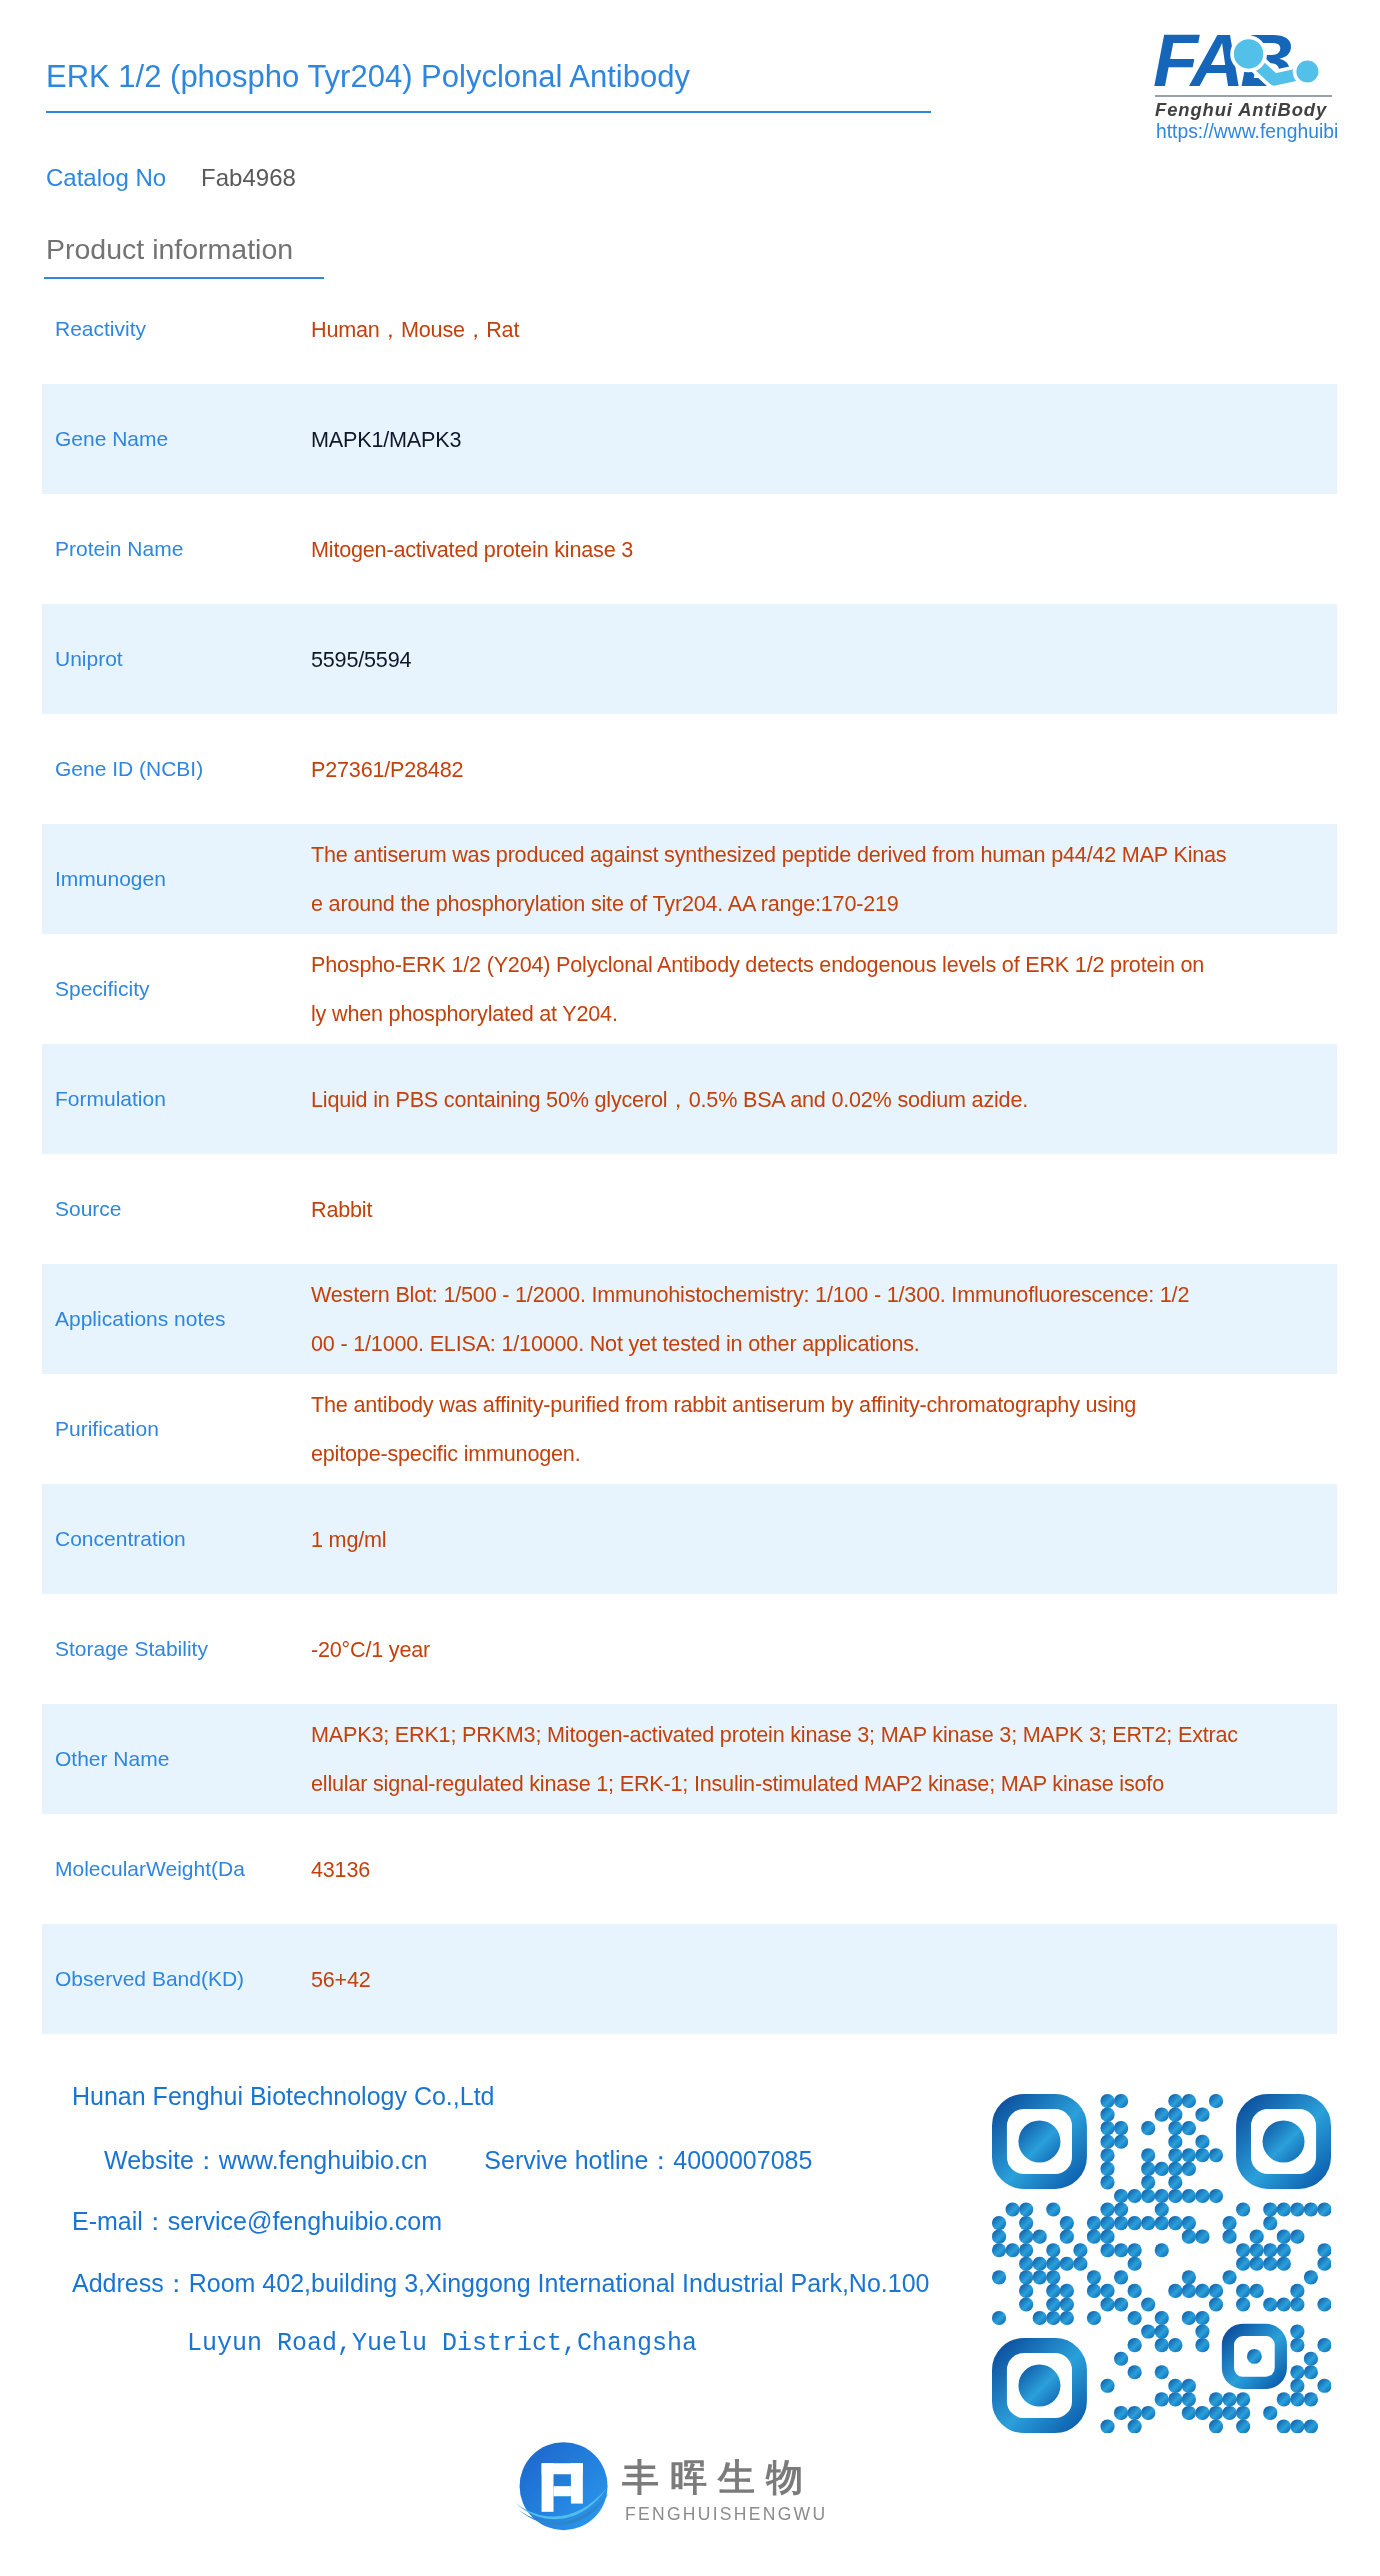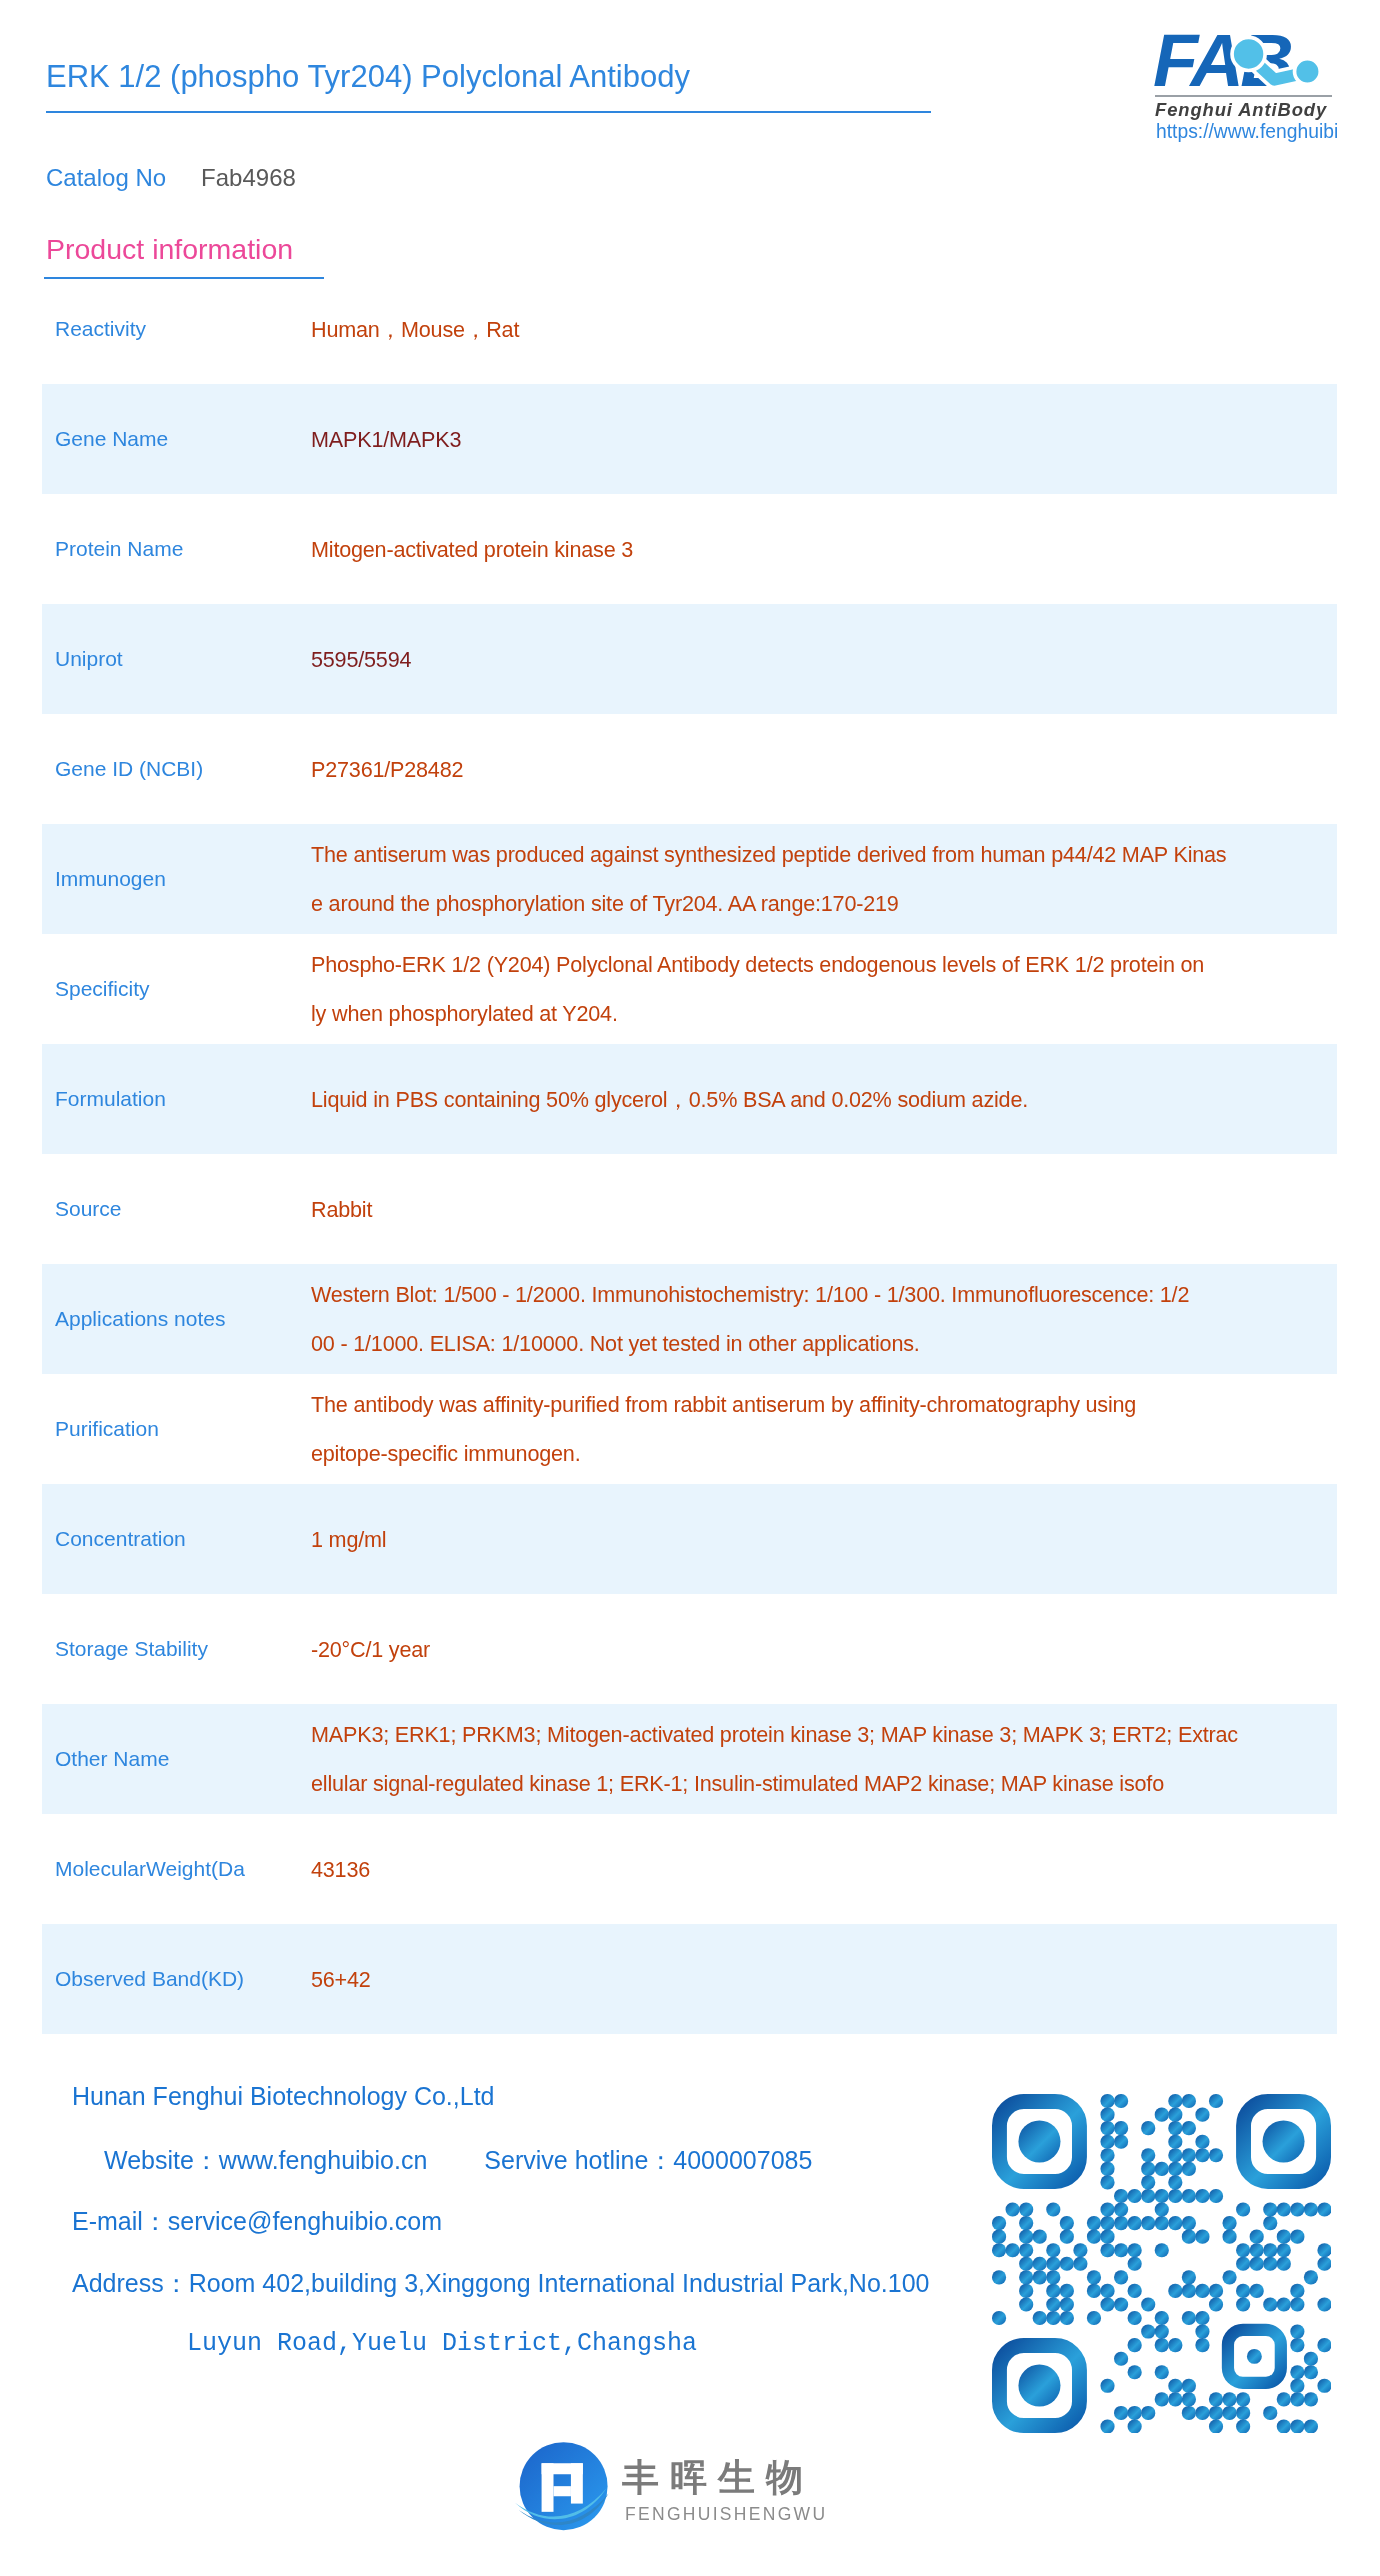--- a/index.html
+++ b/index.html
@@ -14,7 +14,7 @@
   .catalog{left:46px;top:164px;font-size:24px;}
   .catalog .lab{color:#2e86de;}
   .catalog .val{color:#595959;margin-left:35px;}
-  .section-heading{left:46px;top:233px;font-size:28.5px;color:#ec4899;}
+  .section-heading{left:46px;top:233px;font-size:28.5px;color:#737373;}
   .section-rule{left:44px;top:277px;width:280px;height:1.8px;background:#2e86de;}
 
   

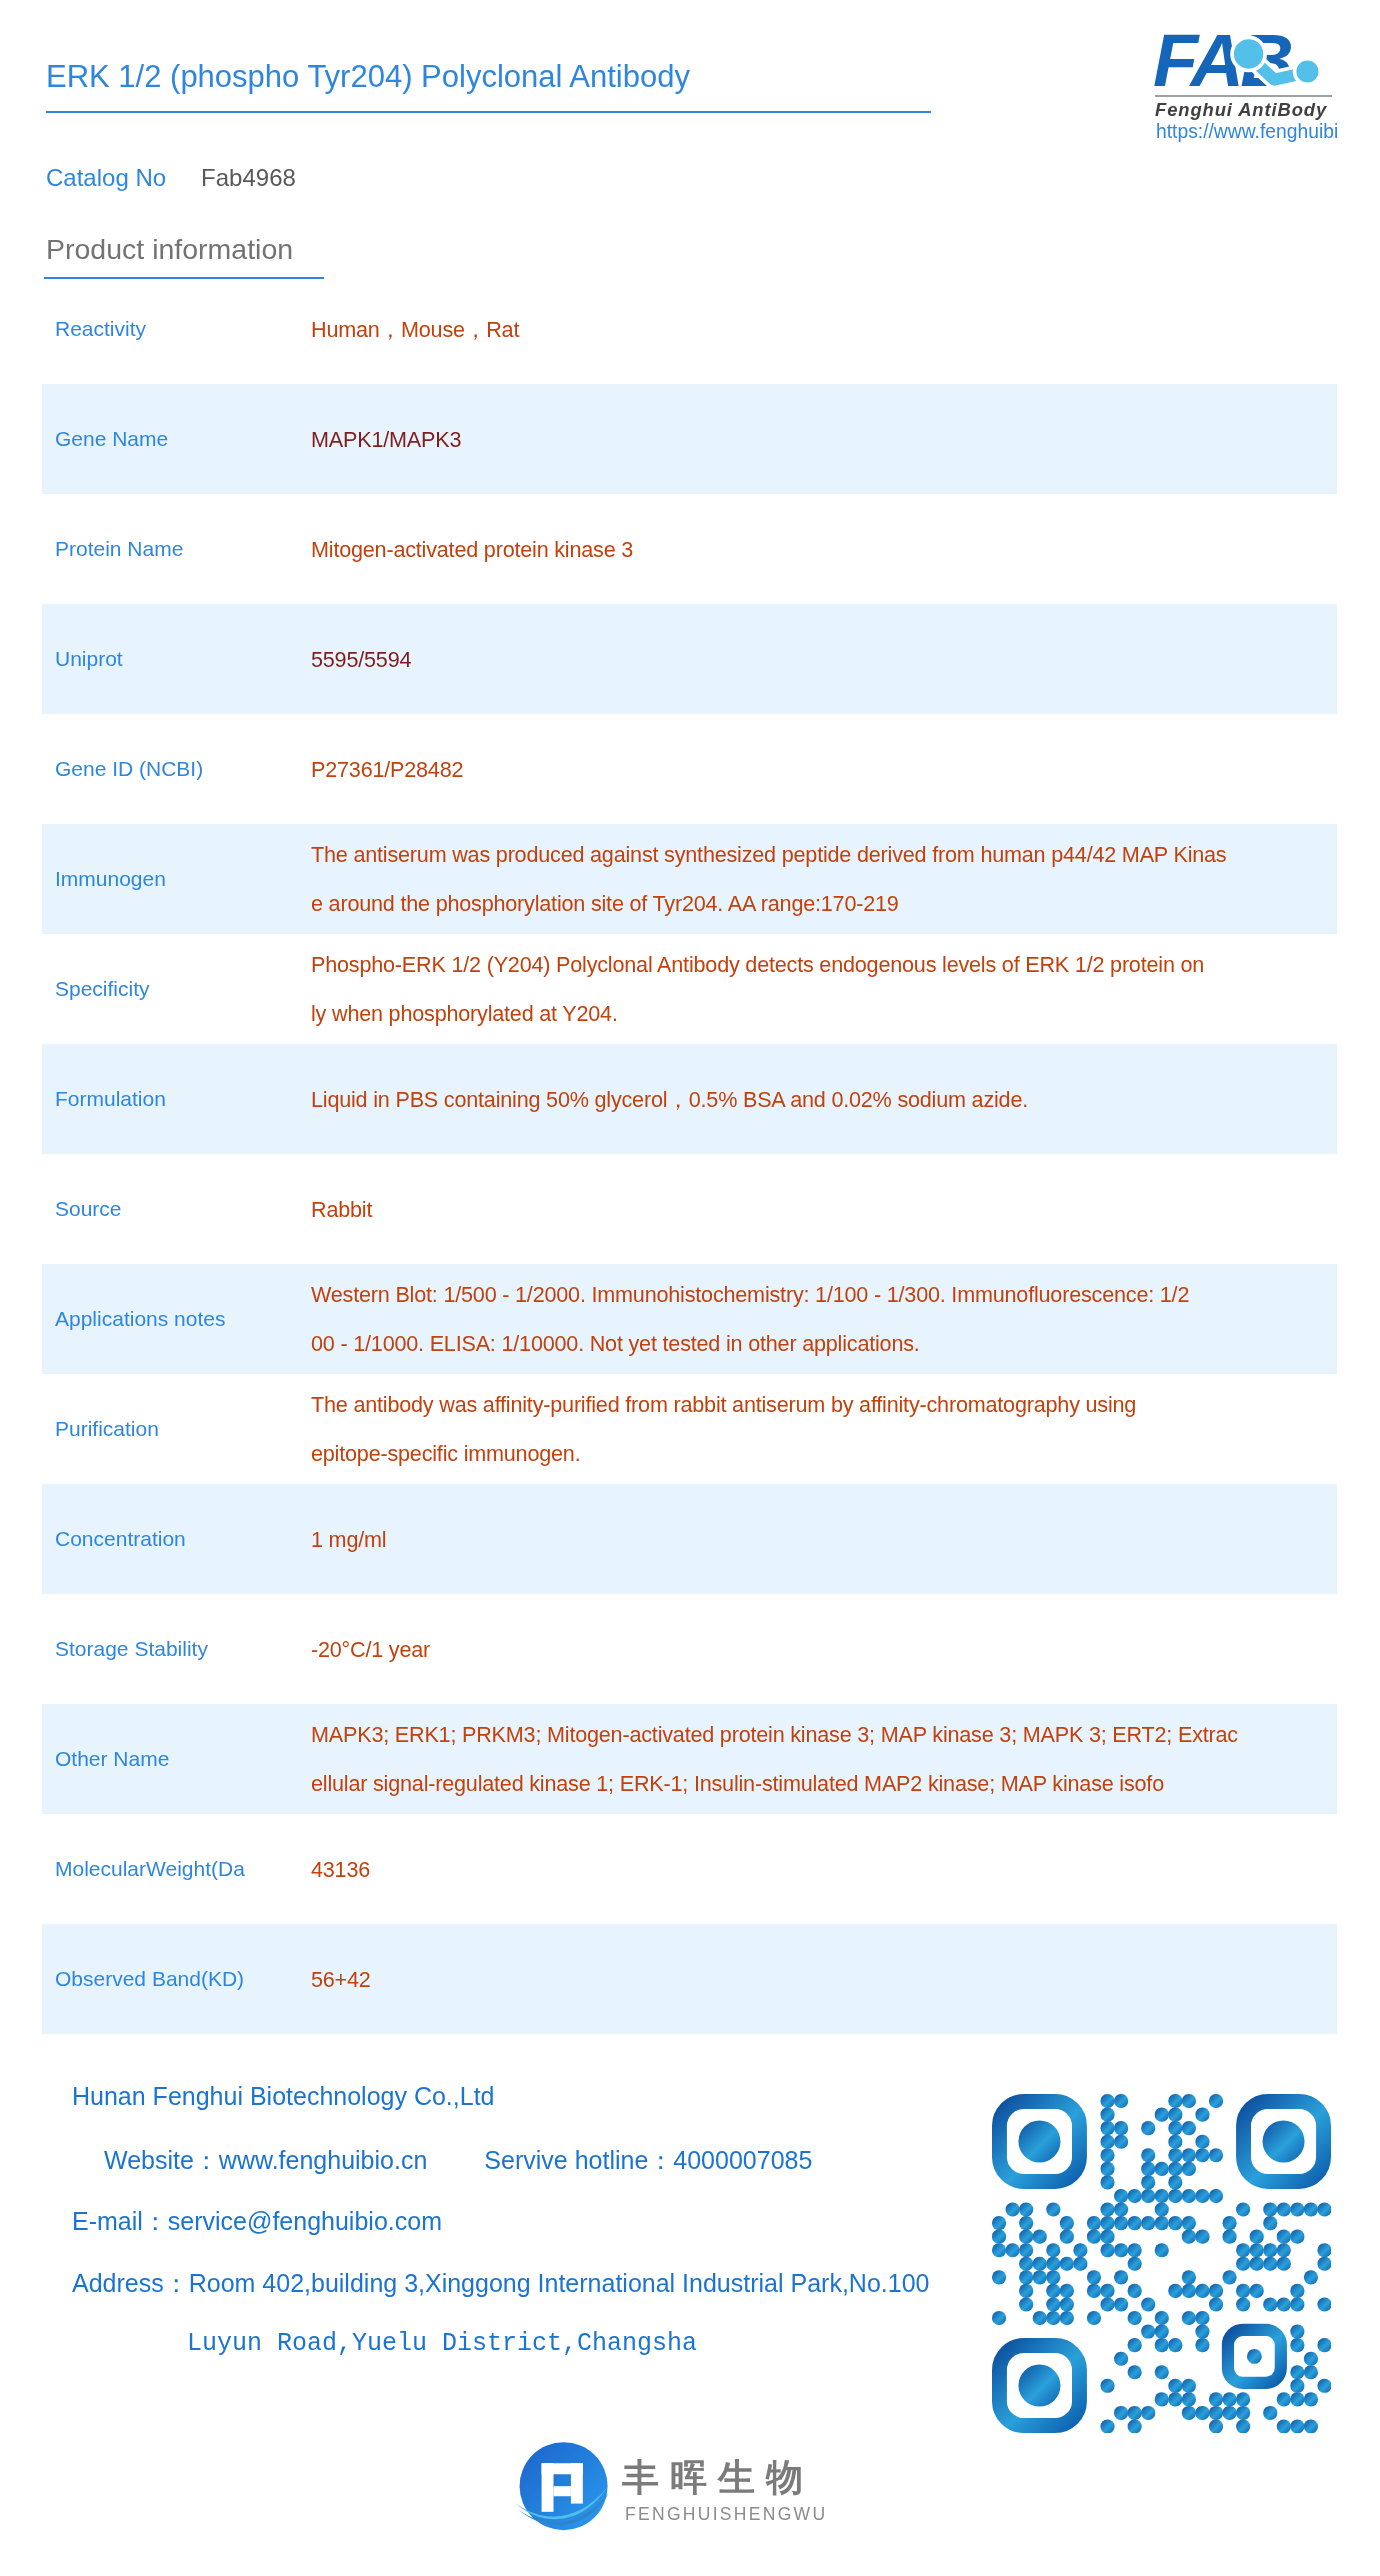--- a/index.html
+++ b/index.html
@@ -34,7 +34,7 @@
     font-size:21px;color:#2e86de;}
   .row-value{flex:1;padding-right:28px;font-size:21.6px;color:#c2410c;
     line-height:49px;white-space:pre-line;letter-spacing:-0.2px;}
-  .row-value.blue{color:#7f1d1d;}
+  .row-value.blue{color:#0f172a;}
 
   
   .footer-line{font-size:25px;color:#1a74d2;white-space:nowrap;}

